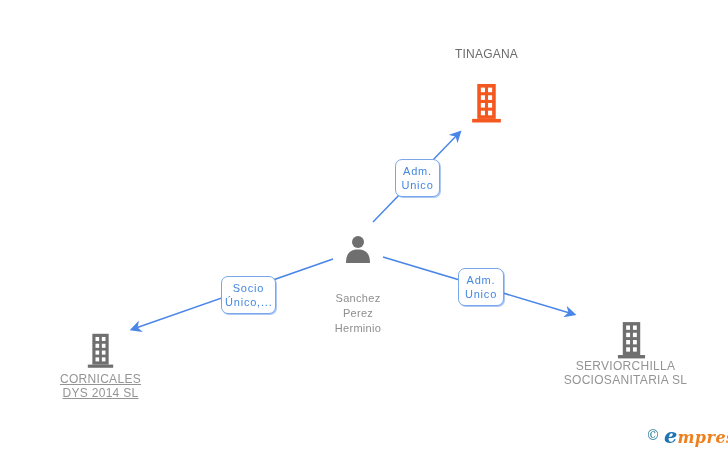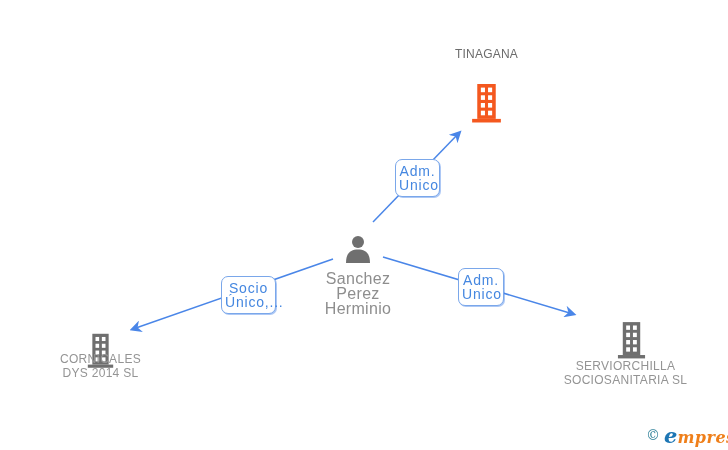--- a/index.html
+++ b/index.html
@@ -20,7 +20,7 @@
   .badge{
     position:absolute;box-sizing:border-box;background:#ffffff;
     border:1px solid #7aa7ea;border-radius:7px;
-    color:#4587e0;font-size:14px;letter-spacing:.8px;line-height:14px;
+    color:#4587e0;font-size:11px;letter-spacing:.8px;line-height:14px;
     text-align:center;padding:4px 3px;
     box-shadow:1px 1px 0 rgba(74,134,232,.45);
   }

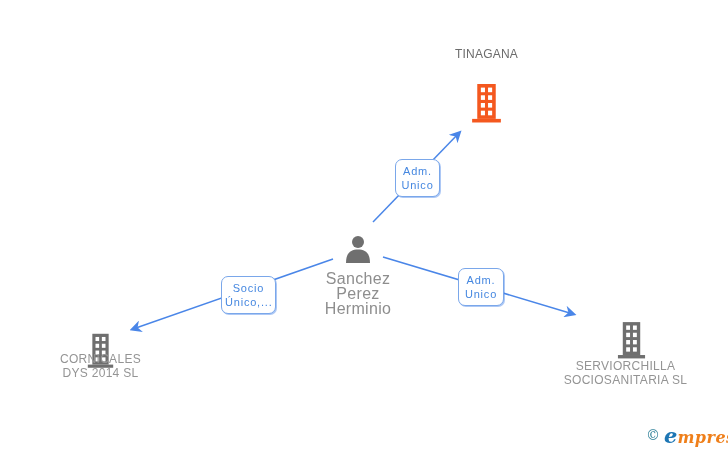--- a/index.html
+++ b/index.html
@@ -16,7 +16,7 @@
   .node-label.main{
     font-weight:normal;color:#6b6b6b;font-size:12px;line-height:15px;letter-spacing:.2px;
   }
-  .node-label.person-name{font-size:16px;line-height:15px;color:#8e8e8e;}
+  .node-label.person-name{font-size:11px;line-height:15px;color:#8e8e8e;margin-top:20px;}
   .badge{
     position:absolute;box-sizing:border-box;background:#ffffff;
     border:1px solid #7aa7ea;border-radius:7px;

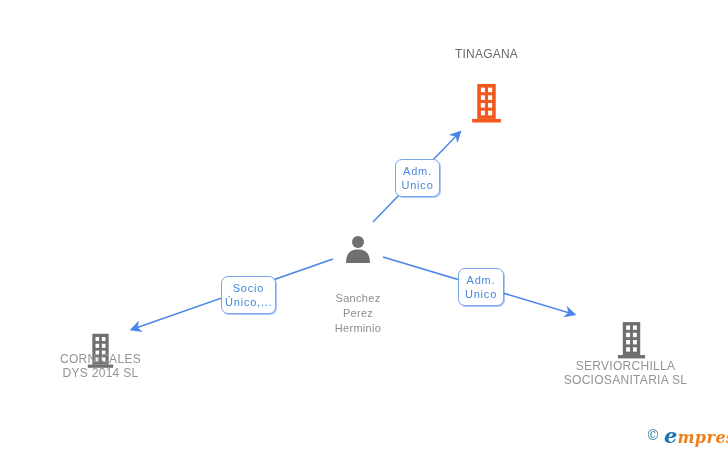--- a/index.html
+++ b/index.html
@@ -86,7 +86,7 @@
     <rect x="10.5" y="26" width="4" height="4.5" fill="#ffffff"></rect>
     <rect x="17.5" y="26" width="4" height="4.5" fill="#ffffff"></rect>
   </svg>
-  <div class="node-label" style="left:28px;top:352px;width:145px;">
+  <div class="node-label" style="left:28px;top:372px;width:145px;text-decoration:underline;">
     <div>CORNICALES</div>
     <div>DYS 2014 SL</div>
   </div>

